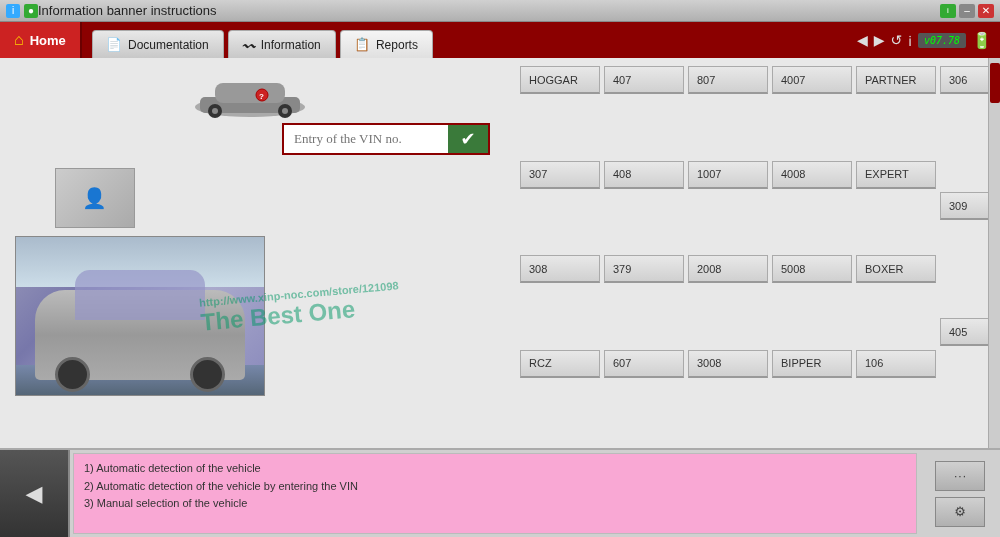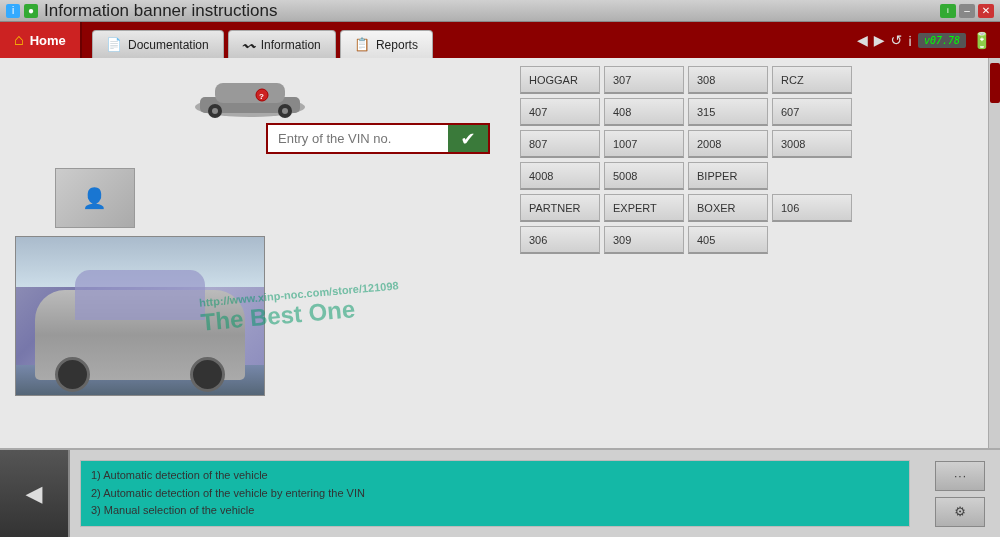--- a/index.html
+++ b/index.html
@@ -18,7 +18,7 @@
     .title-bar-icon { width: 14px; height: 14px; border-radius: 2px; display: flex; align-items: center; justify-content: center; font-size: 10px; }
     .title-bar-icon.green { background: #3a3; color: white; }
     .title-bar-icon.blue { background: #3af; color: white; }
-    .title-bar-title { flex: 1; font-size: 17px; color: #222; margin-left: 6px; }
+    .title-bar-title { flex: 1; font-size: 13px; color: #222; }
     .title-bar-controls { display: flex; gap: 3px; }
     .title-ctrl { width: 16px; height: 14px; display: flex; align-items: center; justify-content: center; font-size: 10px; cursor: pointer; border-radius: 2px; }
     .title-ctrl.close { background: #c33; color: white; }

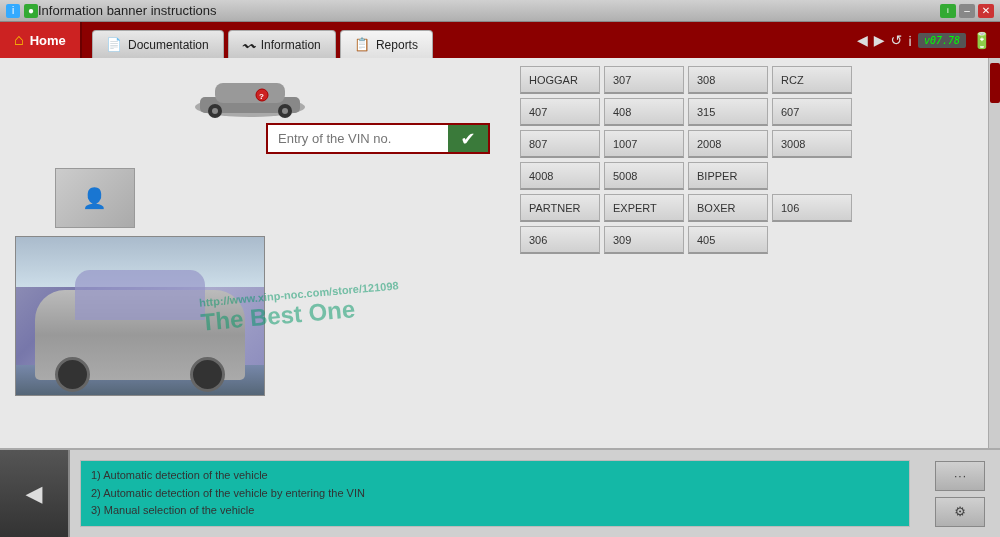--- a/index.html
+++ b/index.html
@@ -217,7 +217,7 @@
       flex: 1;
       padding: 8px 10px;
       display: flex;
-      flex-direction: column;
+      flex-direction: row;
       gap: 4px;
       overflow-y: auto;
       padding-right: 5px;

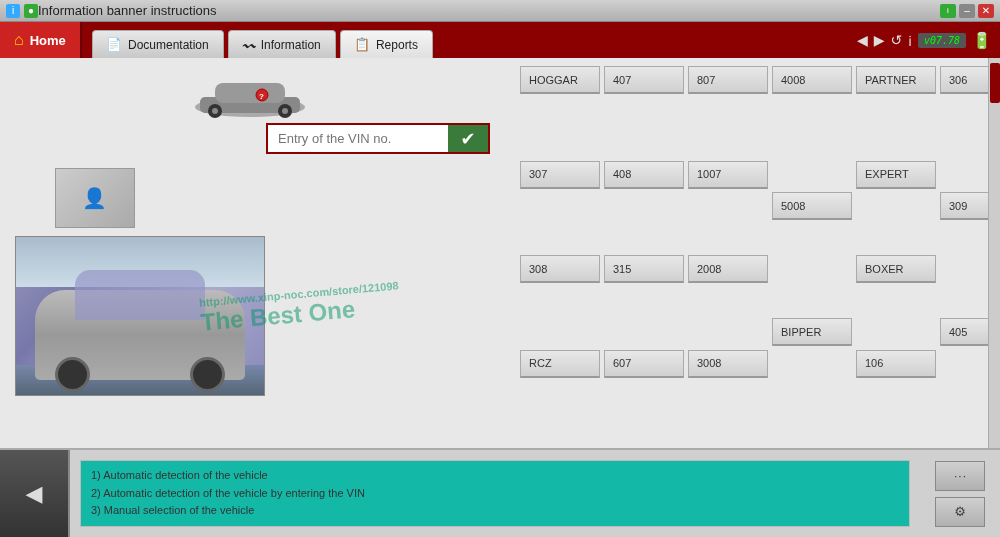--- a/index.html
+++ b/index.html
@@ -437,6 +437,7 @@
         <div class="vehicle-btn">3008</div>
       </div>
       <div class="vehicle-row">
+        <div class="vehicle-btn">4007</div>
         <div class="vehicle-btn">4008</div>
         <div class="vehicle-btn">5008</div>
         <div class="vehicle-btn">BIPPER</div>

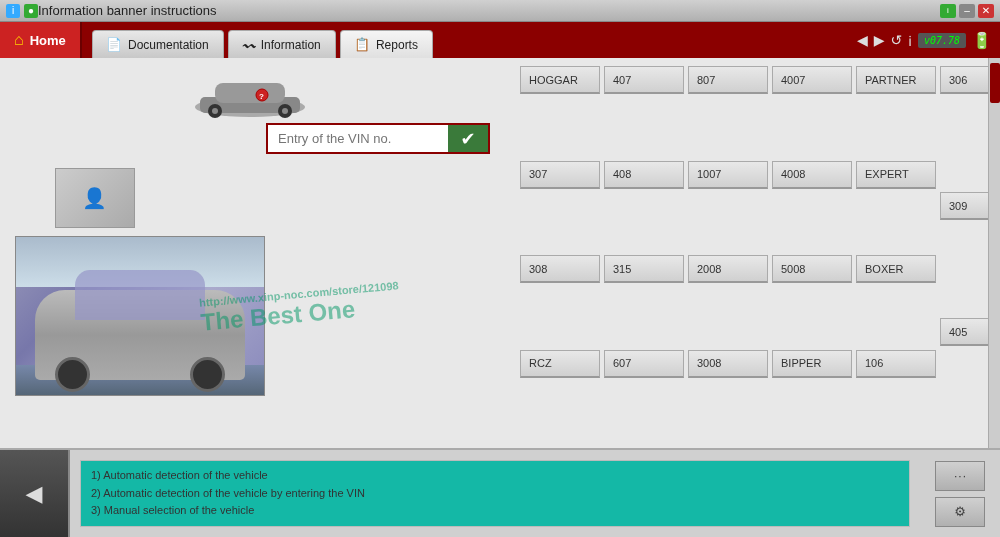--- a/index.html
+++ b/index.html
@@ -105,12 +105,13 @@
       background: white;
     }
     .vin-input {
-      width: 180px;
+      width: 164px;
       border: none;
       padding: 6px 10px;
       font-size: 13px;
       outline: none;
       background: white;
+      font-family: Liberation Serif, serif;
     }
     .vin-confirm {
       background: #3a7a3a;

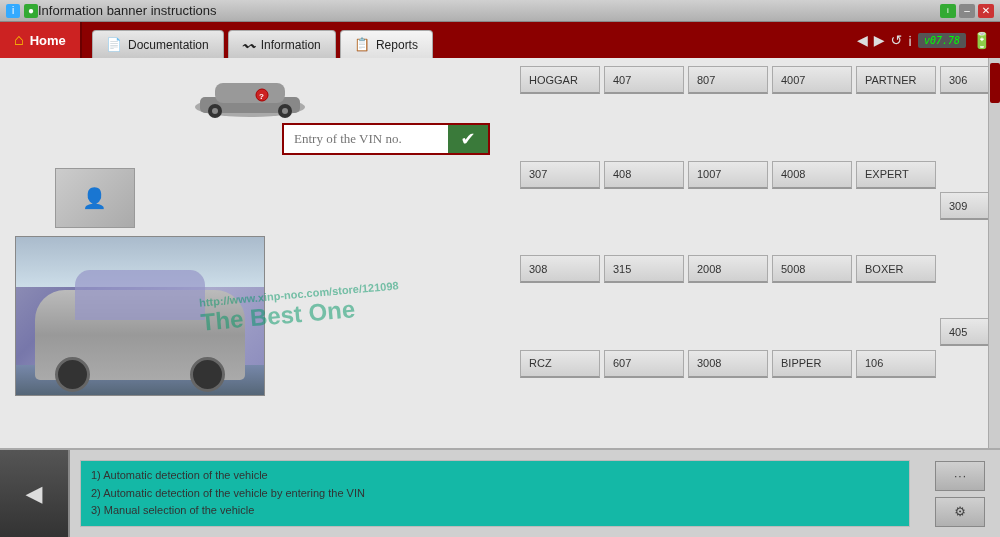--- a/index.html
+++ b/index.html
@@ -428,7 +428,7 @@
       <div class="vehicle-row">
         <div class="vehicle-btn">407</div>
         <div class="vehicle-btn">408</div>
-        <div class="vehicle-btn">315</div>
+        <div class="vehicle-btn">379</div>
         <div class="vehicle-btn">607</div>
       </div>
       <div class="vehicle-row">

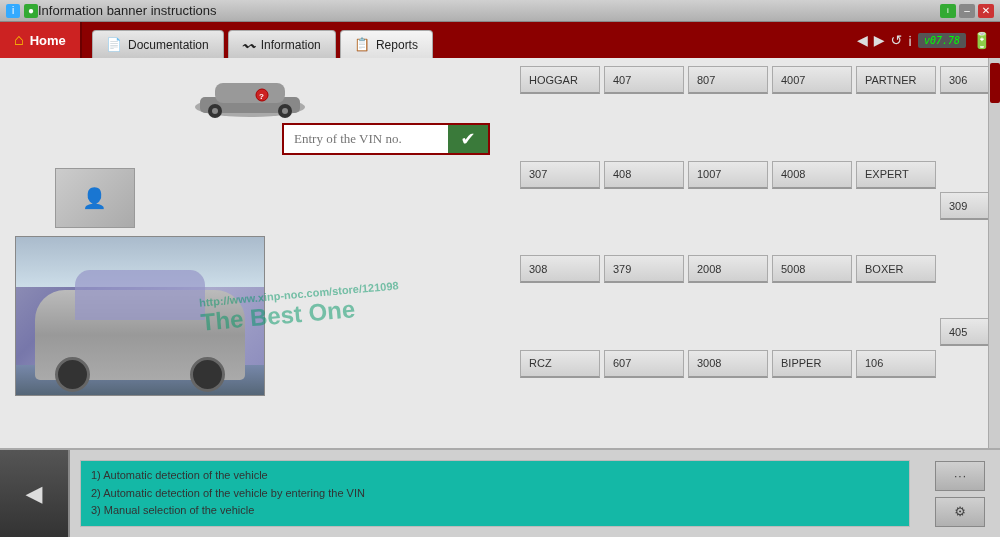--- a/index.html
+++ b/index.html
@@ -287,9 +287,9 @@
     }
     .info-text {
       flex: 1;
-      background: #14b8a6;
+      background: #f9a8d4;
       border: 1px solid #bbb;
-      margin: 10px;
+      margin: 3px;
       padding: 6px 10px;
       font-size: 11px;
       line-height: 1.6;

